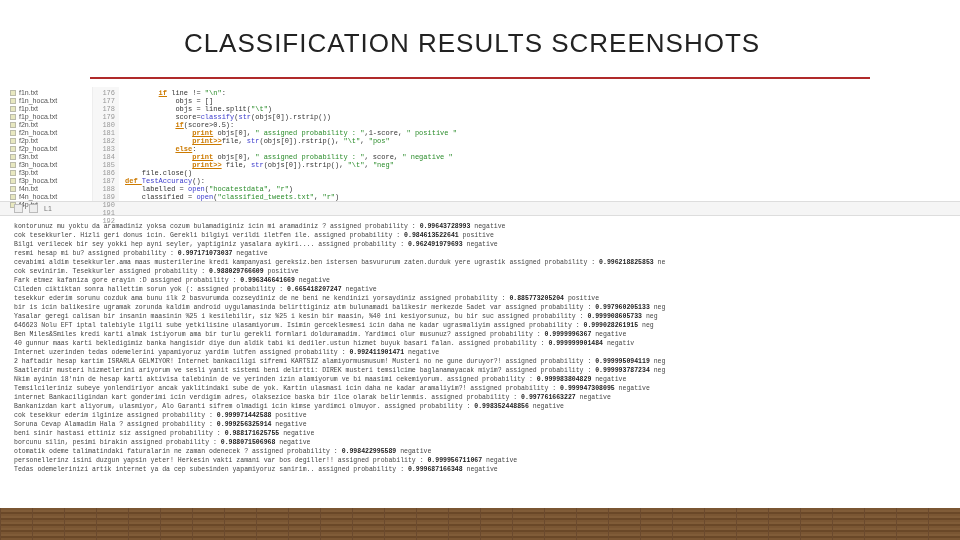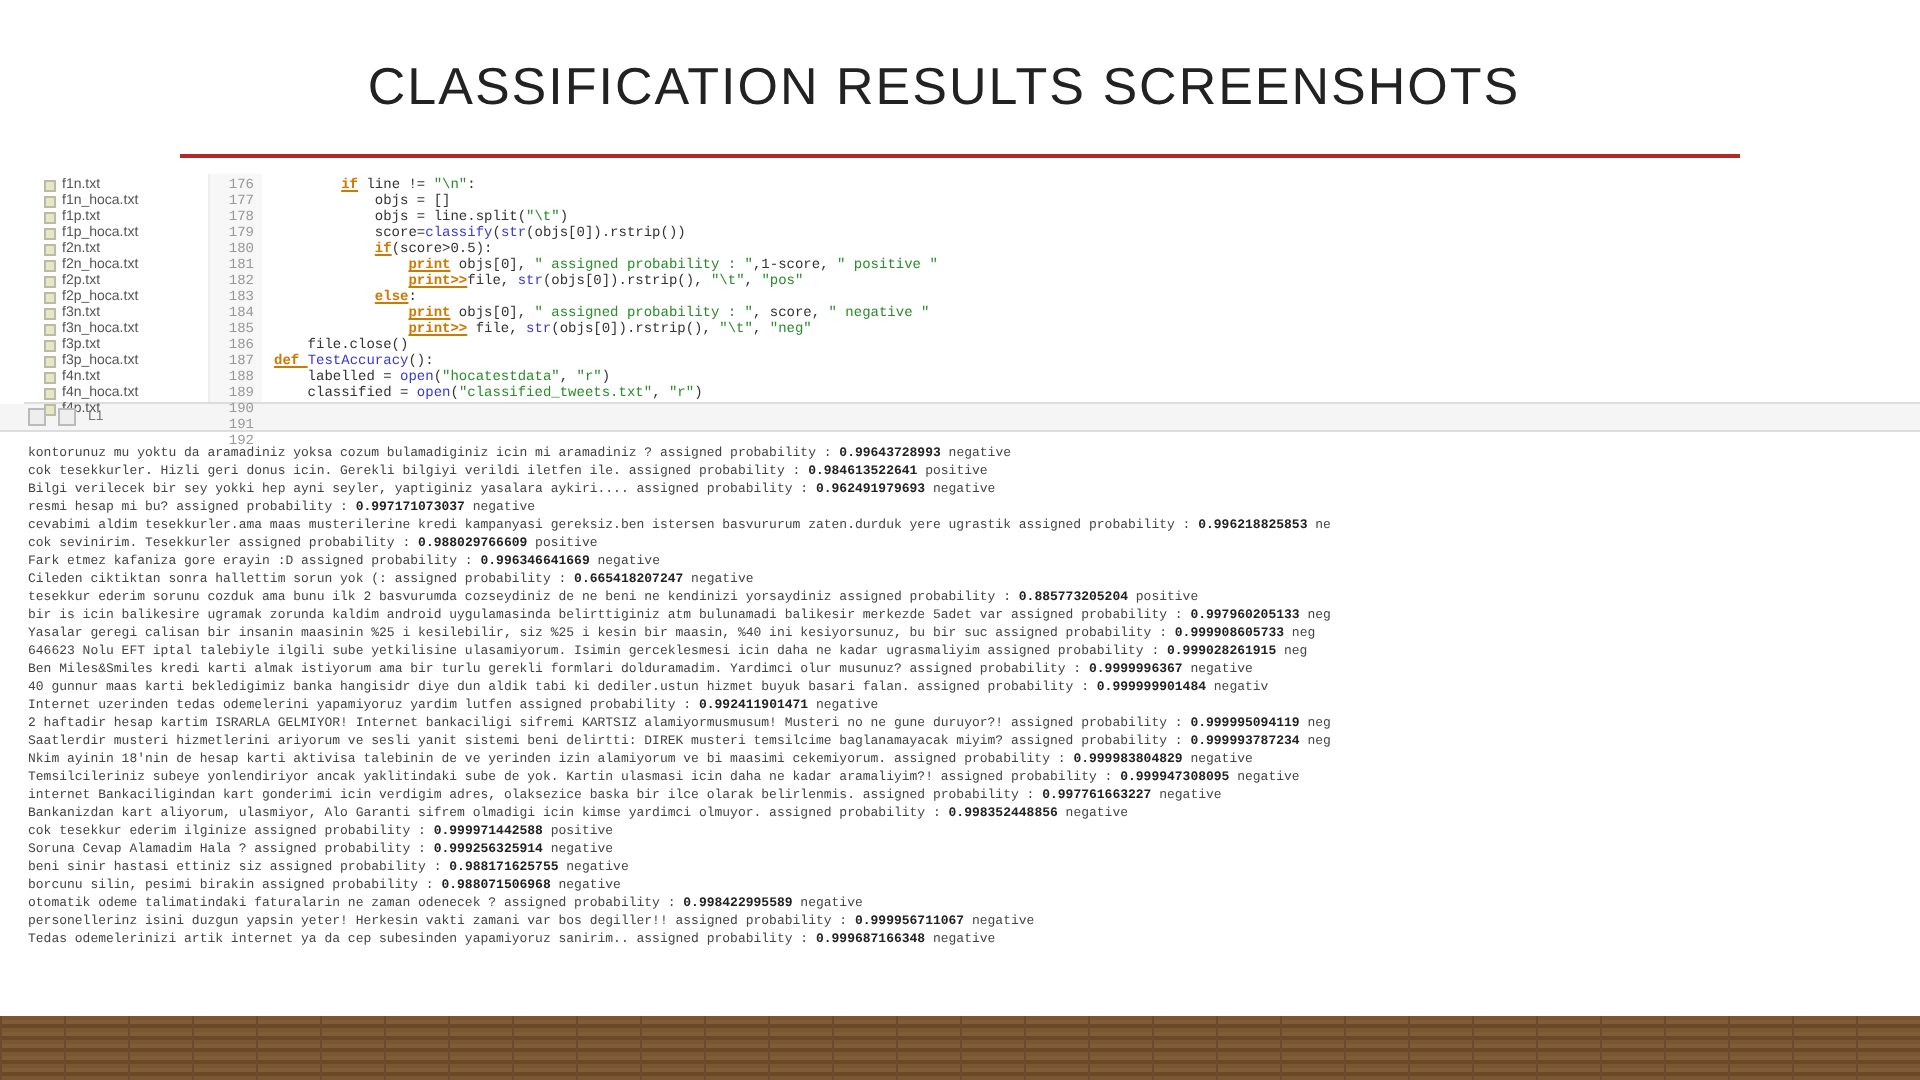--- a/index.html
+++ b/index.html
@@ -30,7 +30,6 @@
     height: 115px;
     background: #fff;
     border-bottom: 1px solid #ddd;
-    margin-left: 12px;
   }
   .file-list {
     width: 85px;

